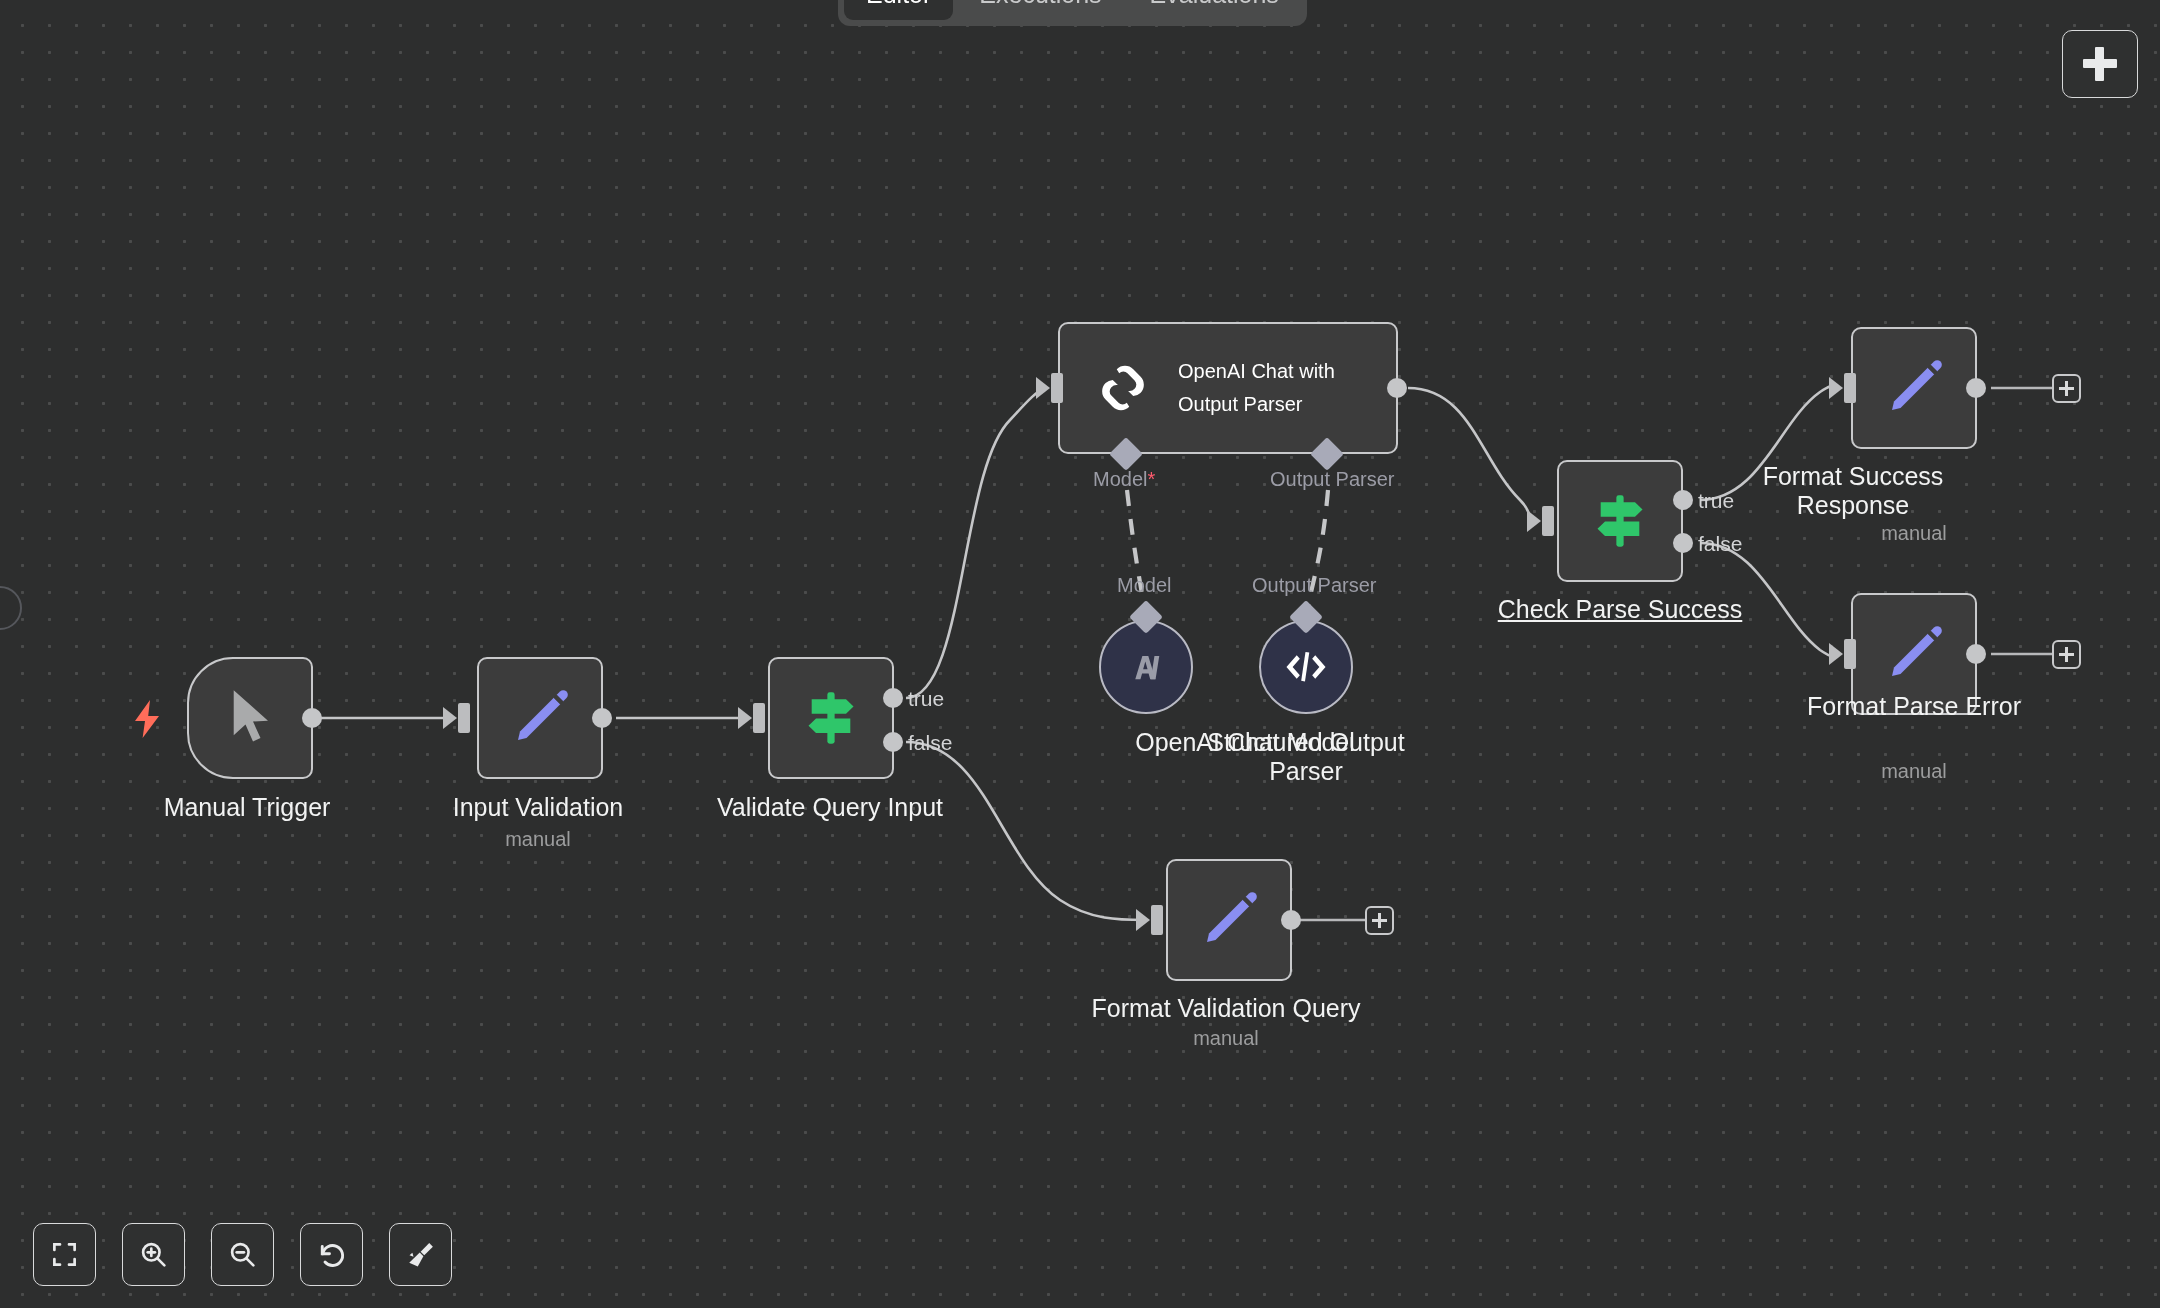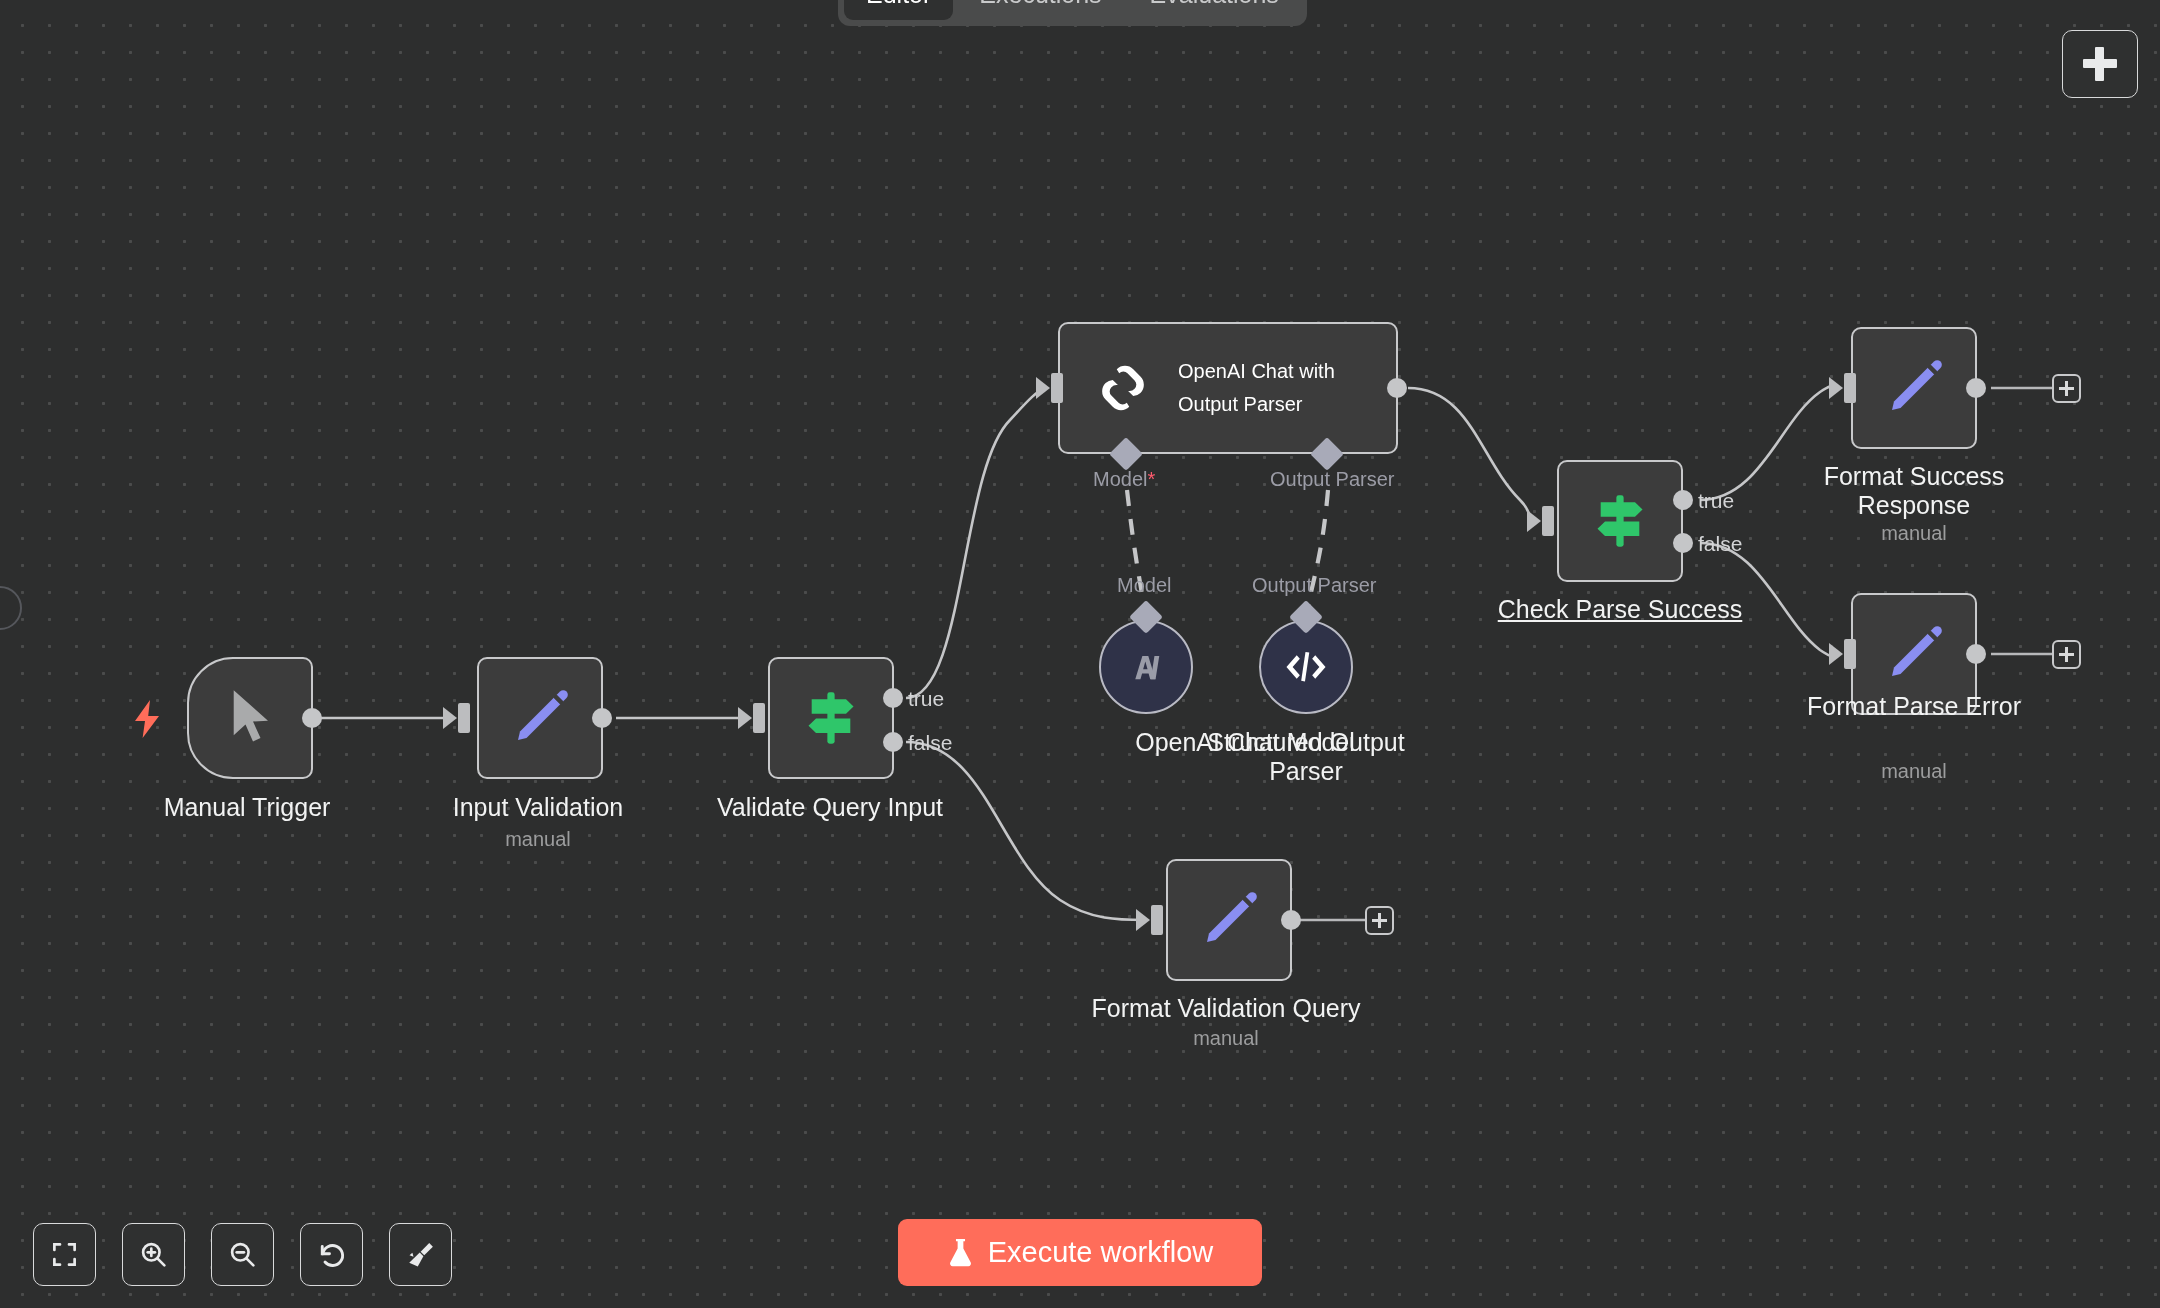--- a/index.html
+++ b/index.html
@@ -411,7 +411,7 @@
     <span class="plus-stub" style="left:2052px; top:374px;">
       <span class="g"></span>
     </span>
-    <span class="node-label wrap" style="left:1914px; top:462px; width:220px;text-align:center;">Format Success Response</span>
+    <span class="node-label wrap" style="left:1853px; top:462px; width:220px;text-align:center;">Format Success Response</span>
     <span class="node-sublabel" style="left:1914px; top:522px;">manual</span>
   </div>
 

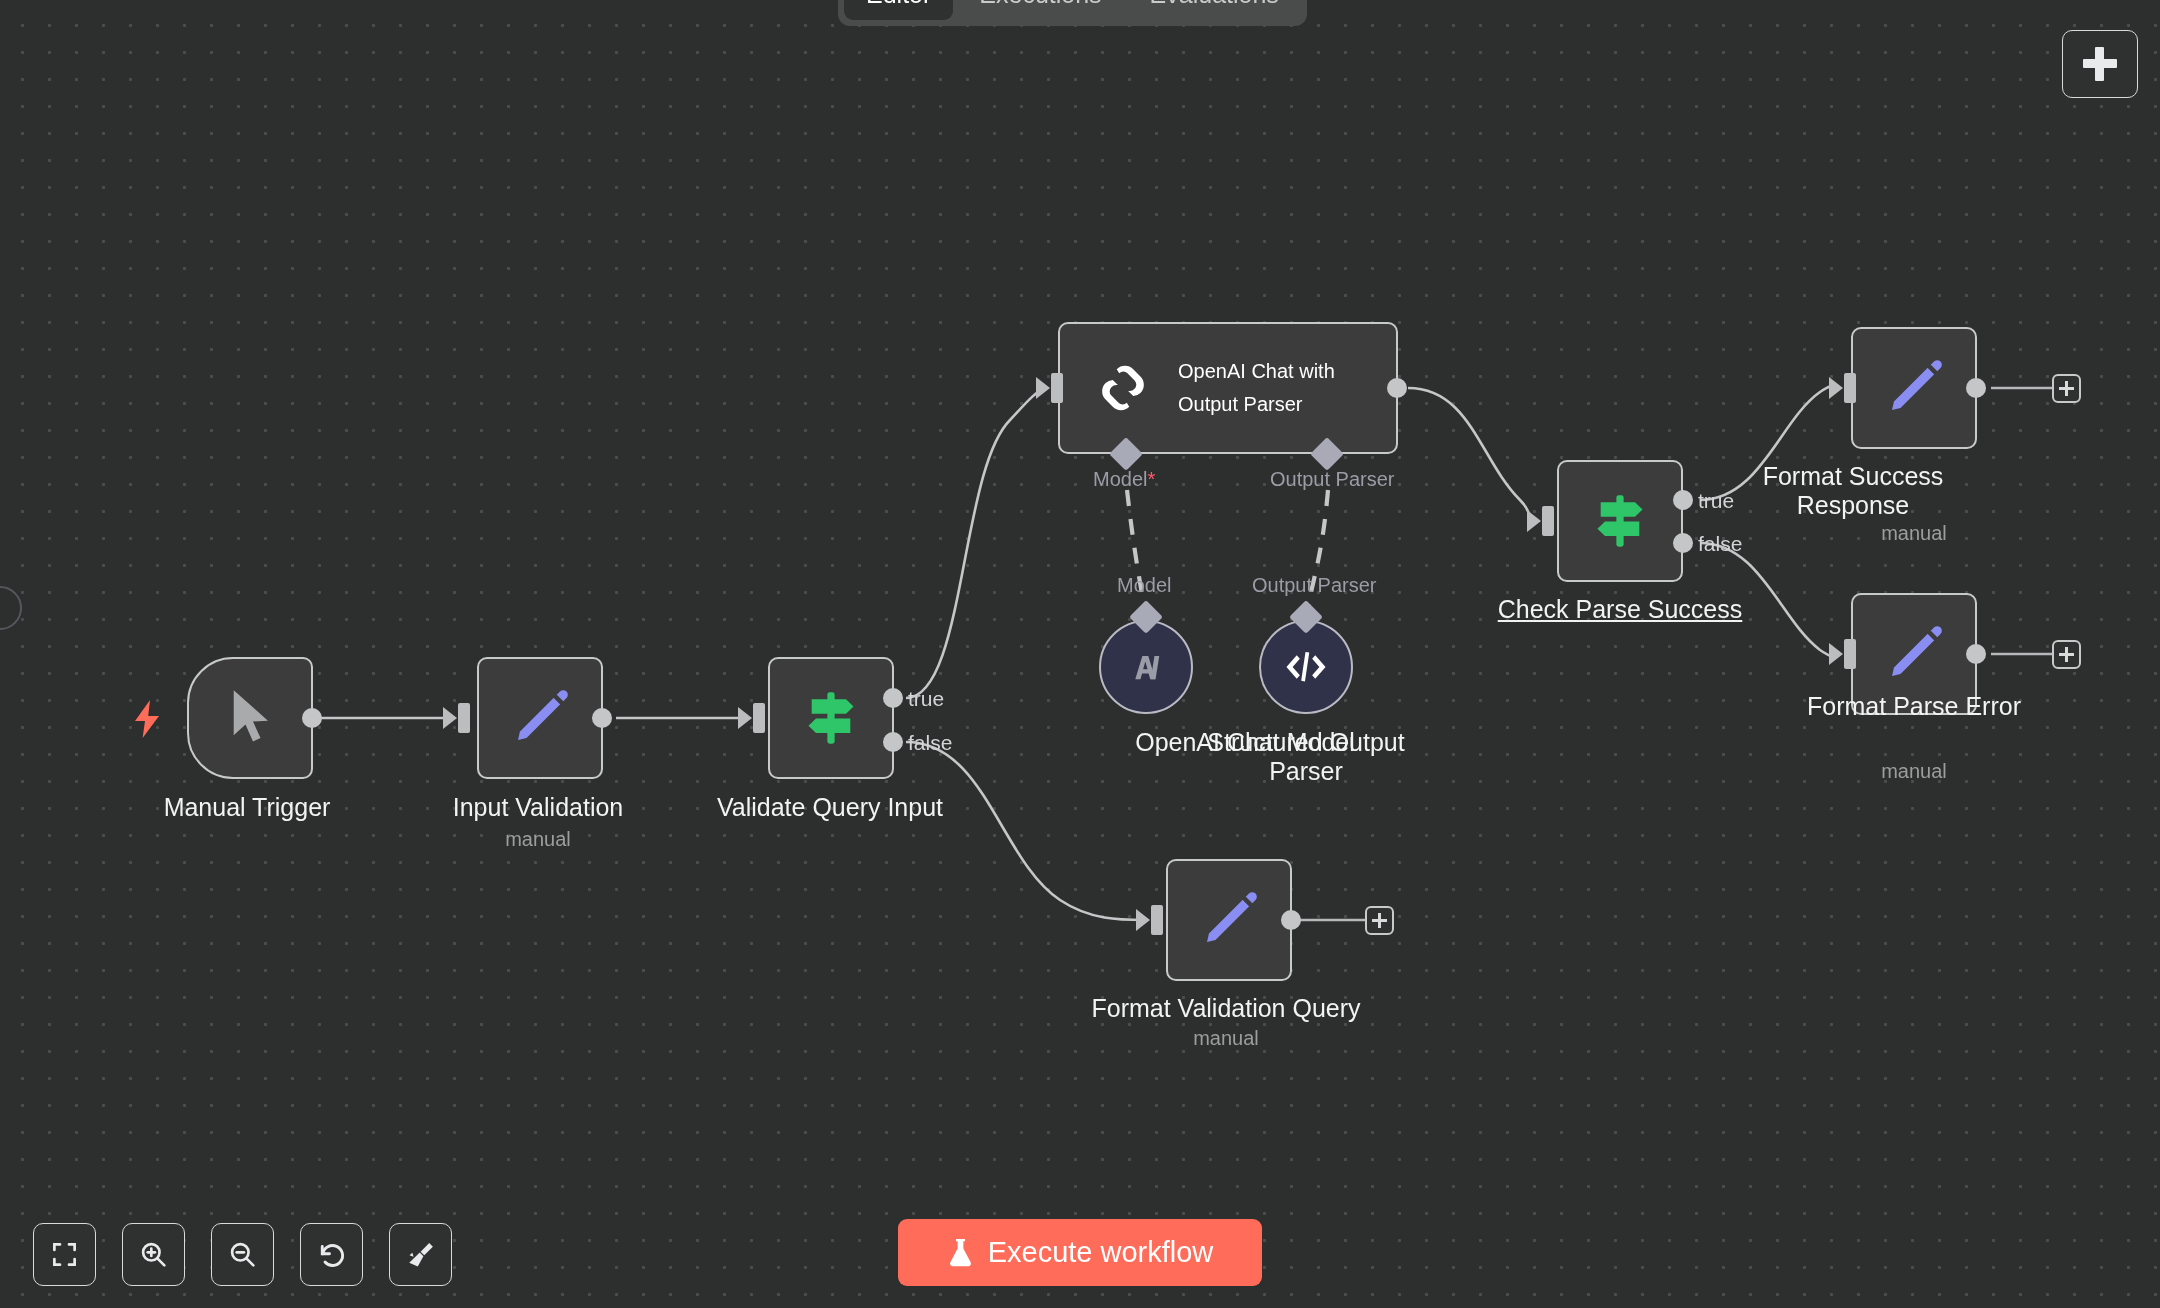--- a/index.html
+++ b/index.html
@@ -510,16 +510,6 @@
 
   </div>
 
-  <div id="execute-btn">
-    <span>
-      <svg width="27" height="31" viewBox="0 0 22 26">
-        <path d="M7.2 1.6 L14.8 1.6 L14.8 3.6 L13.4 3.6 L13.4 9.6 L19.6 21.4
-                 A2.3 2.3 0 0 1 17.6 24.6 L4.4 24.6 A2.3 2.3 0 0 1 2.4 21.4
-                 L8.6 9.6 L8.6 3.6 L7.2 3.6 Z" fill="#ffffff"></path>
-      </svg>
-    </span>
-    <span>Execute workflow</span>
-  </div>
 
 </div>
 

